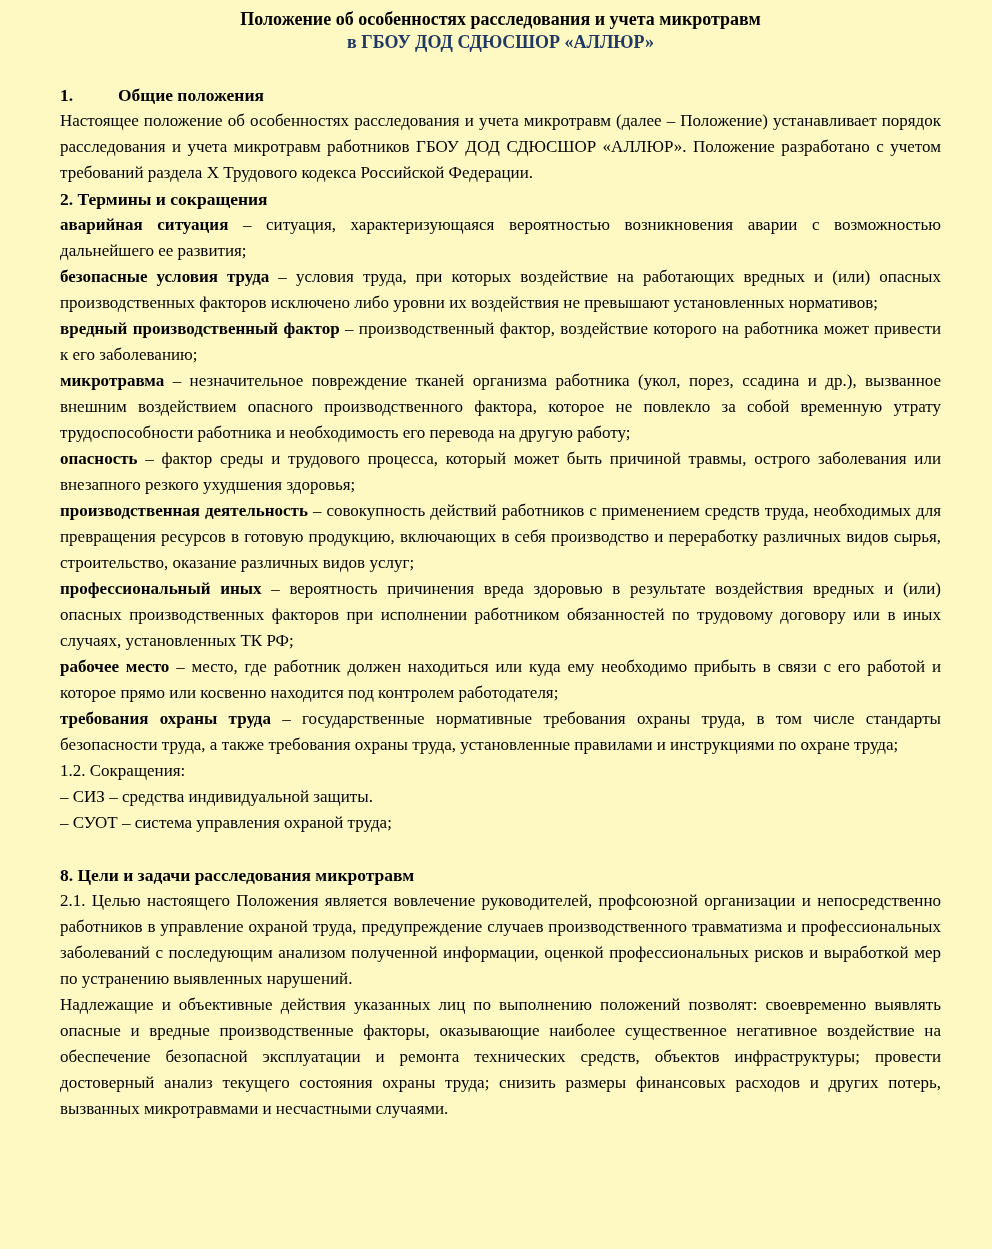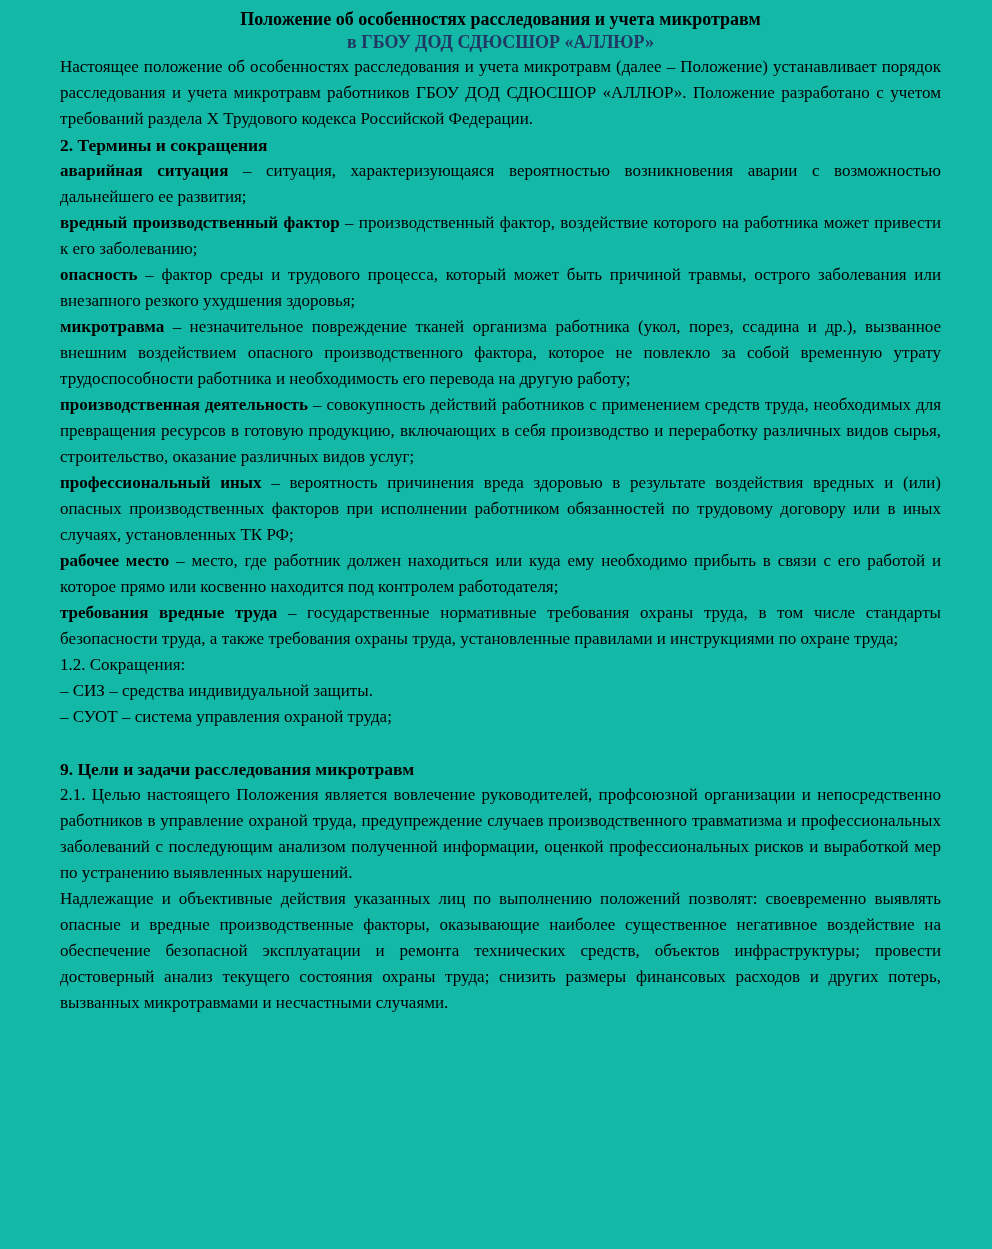--- a/index.html
+++ b/index.html
@@ -11,7 +11,7 @@
     position: relative;
     width: 992px;
     height: 1249px;
-    background: #14b8a6;
+    background: #fef9c3;
     font-family: "Liberation Serif", "DejaVu Serif", serif;
     color: #000000;
     font-size: 17px;

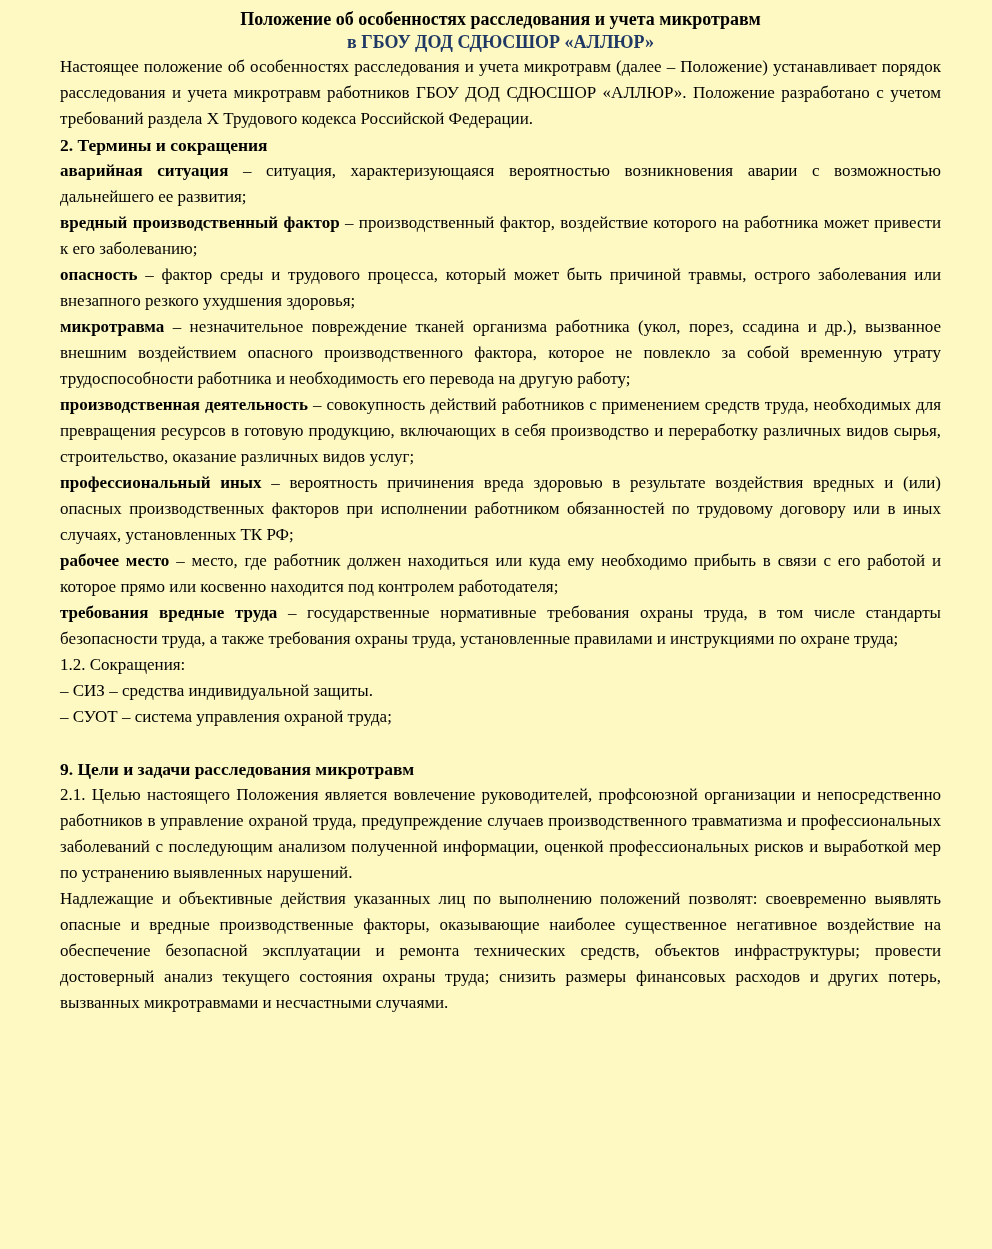--- a/index.html
+++ b/index.html
@@ -65,6 +65,9 @@
     <div class="line2">в ГБОУ ДОД СДЮСШОР «АЛЛЮР»</div>
   </div>
 
+  <div class="section-heading s1-heading">
+    <span class="num">1.</span><span>Общие положения</span>
+  </div>
   <p class="body-par">Настоящее положение об особенностях расследования и учета микротравм (далее – Положение) устанавливает порядок расследования и учета микротравм работников ГБОУ ДОД СДЮСШОР «АЛЛЮР». Положение разработано с учетом требований раздела X Трудового кодекса Российской Федерации.</p>
 
   <div class="section-heading">2. Термины и сокращения</div>

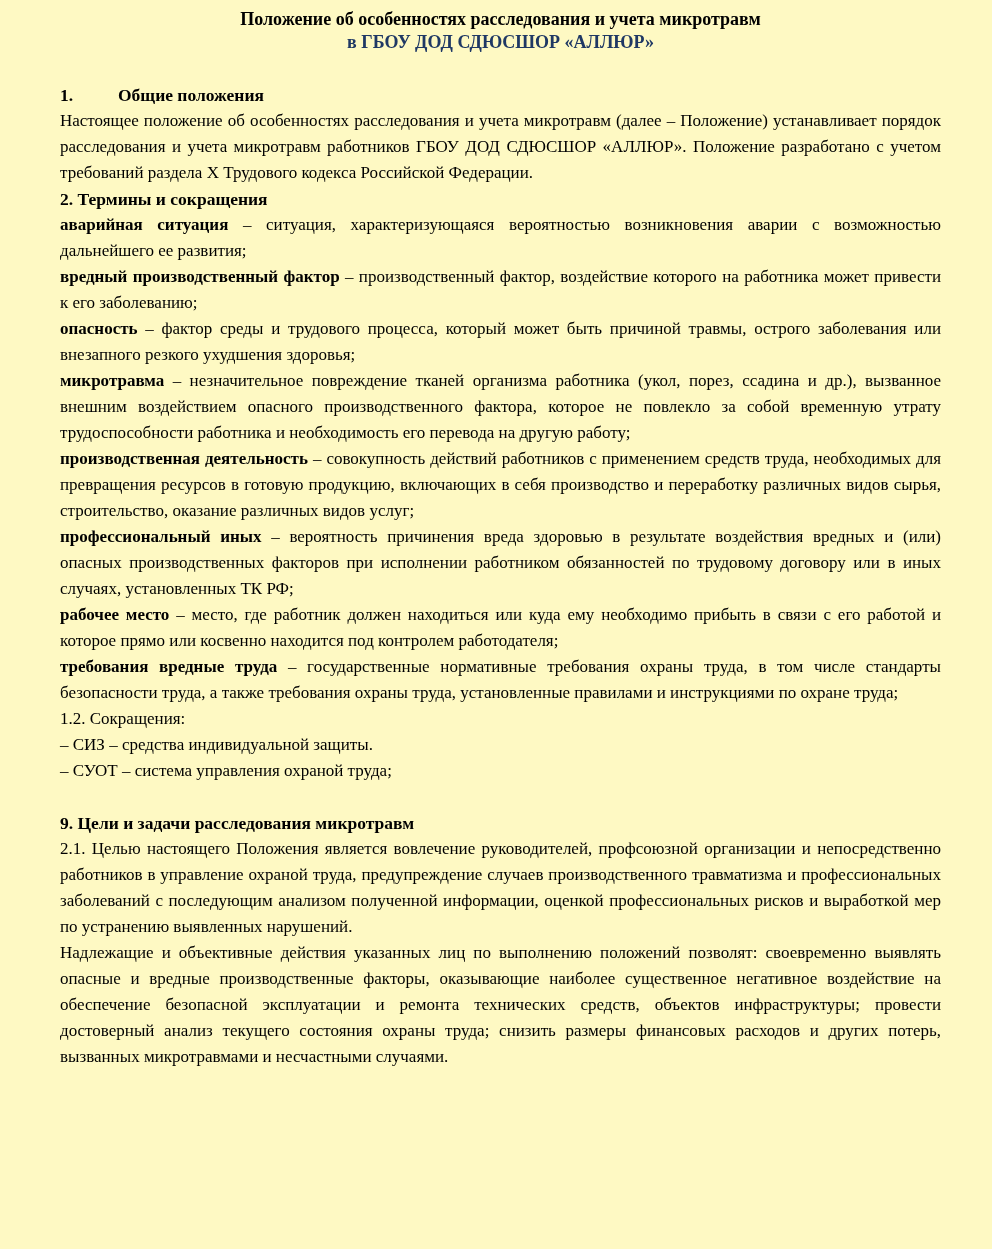--- a/index.html
+++ b/index.html
@@ -73,6 +73,7 @@
   <div class="section-heading">2. Термины и сокращения</div>
 
   <p class="body-par def"><strong>аварийная ситуация</strong><span> – ситуация, характеризующаяся вероятностью возникновения аварии с возможностью дальнейшего ее развития;</span></p>
+  <p class="body-par def"><strong>безопасные условия труда</strong><span> – условия труда, при которых воздействие на работающих вредных и (или) опасных производственных факторов исключено либо уровни их воздействия не превышают установленных нормативов;</span></p>
   <p class="body-par def"><strong>вредный производственный фактор</strong><span> – производственный фактор, воздействие которого на работника может привести к его заболеванию;</span></p>
   <p class="body-par def"><strong>опасность</strong><span> – фактор среды и трудового процесса, который может быть причиной травмы, острого заболевания или внезапного резкого ухудшения здоровья;</span></p>
   <p class="body-par def"><strong>микротравма</strong><span> – незначительное повреждение тканей организма работника (укол, порез, ссадина и др.), вызванное внешним воздействием опасного производственного фактора, которое не повлекло за собой временную утрату трудоспособности работника и необходимость его перевода на другую работу;</span></p>

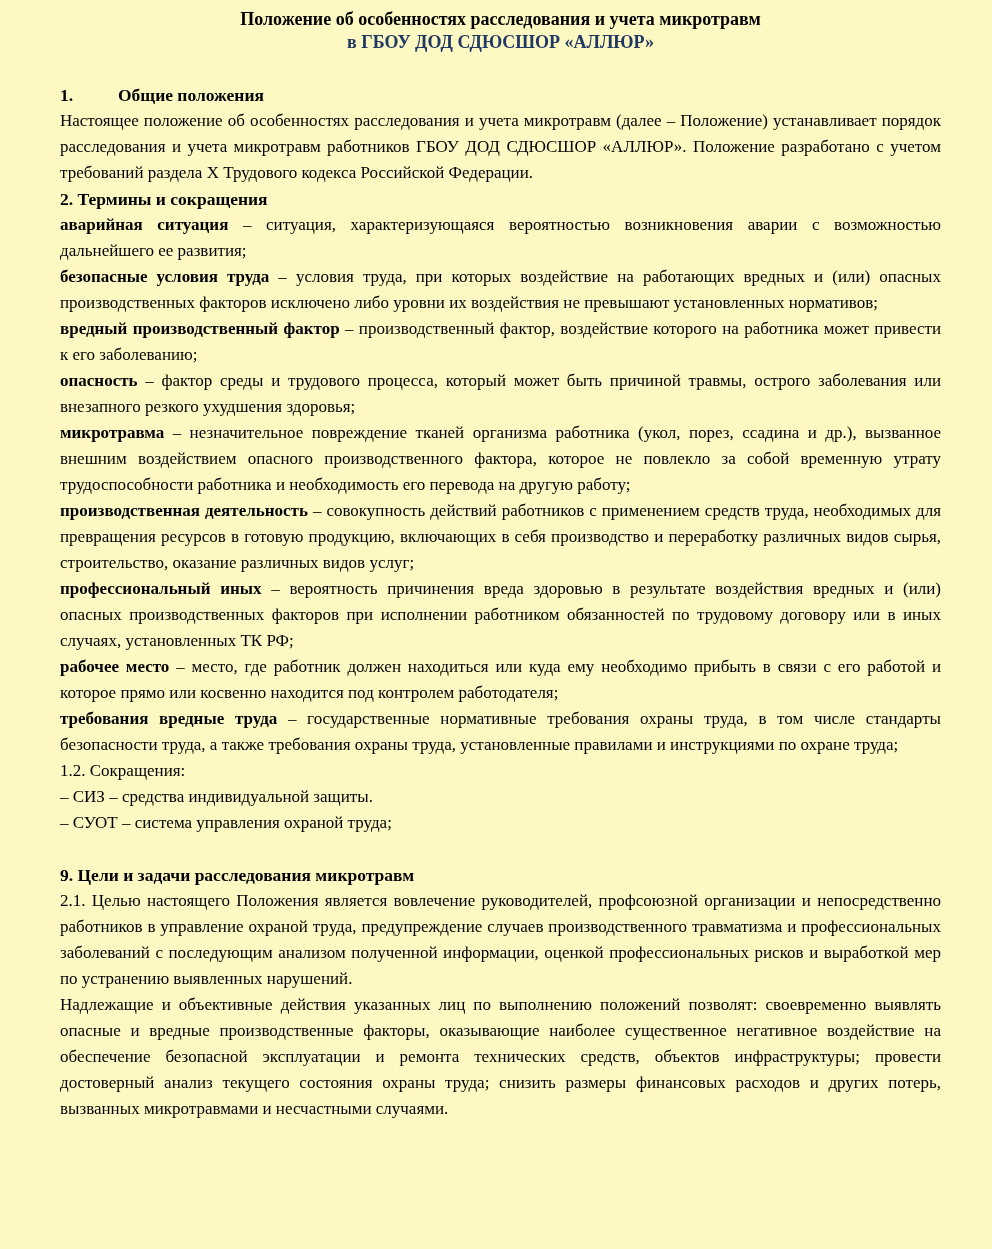--- a/index.html
+++ b/index.html
@@ -75,8 +75,8 @@
   <p class="body-par def"><strong>аварийная ситуация</strong><span> – ситуация, характеризующаяся вероятностью возникновения аварии с возможностью дальнейшего ее развития;</span></p>
   <p class="body-par def"><strong>безопасные условия труда</strong><span> – условия труда, при которых воздействие на работающих вредных и (или) опасных производственных факторов исключено либо уровни их воздействия не превышают установленных нормативов;</span></p>
   <p class="body-par def"><strong>вредный производственный фактор</strong><span> – производственный фактор, воздействие которого на работника может привести к его заболеванию;</span></p>
+  <p class="body-par def"><strong>микротравма</strong><span> – незначительное повреждение тканей организма работника (укол, порез, ссадина и др.), вызванное внешним воздействием опасного производственного фактора, которое не повлекло за собой временную утрату трудоспособности работника и необходимость его перевода на другую работу;</span></p>
   <p class="body-par def"><strong>опасность</strong><span> – фактор среды и трудового процесса, который может быть причиной травмы, острого заболевания или внезапного резкого ухудшения здоровья;</span></p>
-  <p class="body-par def"><strong>микротравма</strong><span> – незначительное повреждение тканей организма работника (укол, порез, ссадина и др.), вызванное внешним воздействием опасного производственного фактора, которое не повлекло за собой временную утрату трудоспособности работника и необходимость его перевода на другую работу;</span></p>
   <p class="body-par def"><strong>производственная деятельность</strong><span> – совокупность действий работников с применением средств труда, необходимых для превращения ресурсов в готовую продукцию, включающих в себя производство и переработку различных видов сырья, строительство, оказание различных видов услуг;</span></p>
   <p class="body-par def"><strong>профессиональный иных</strong><span> – вероятность причинения вреда здоровью в результате воздействия вредных и (или) опасных производственных факторов при исполнении работником обязанностей по трудовому договору или в иных случаях, установленных ТК РФ;</span></p>
   <p class="body-par def"><strong>рабочее место</strong><span> – место, где работник должен находиться или куда ему необходимо прибыть в связи с его работой и которое прямо или косвенно находится под контролем работодателя;</span></p>

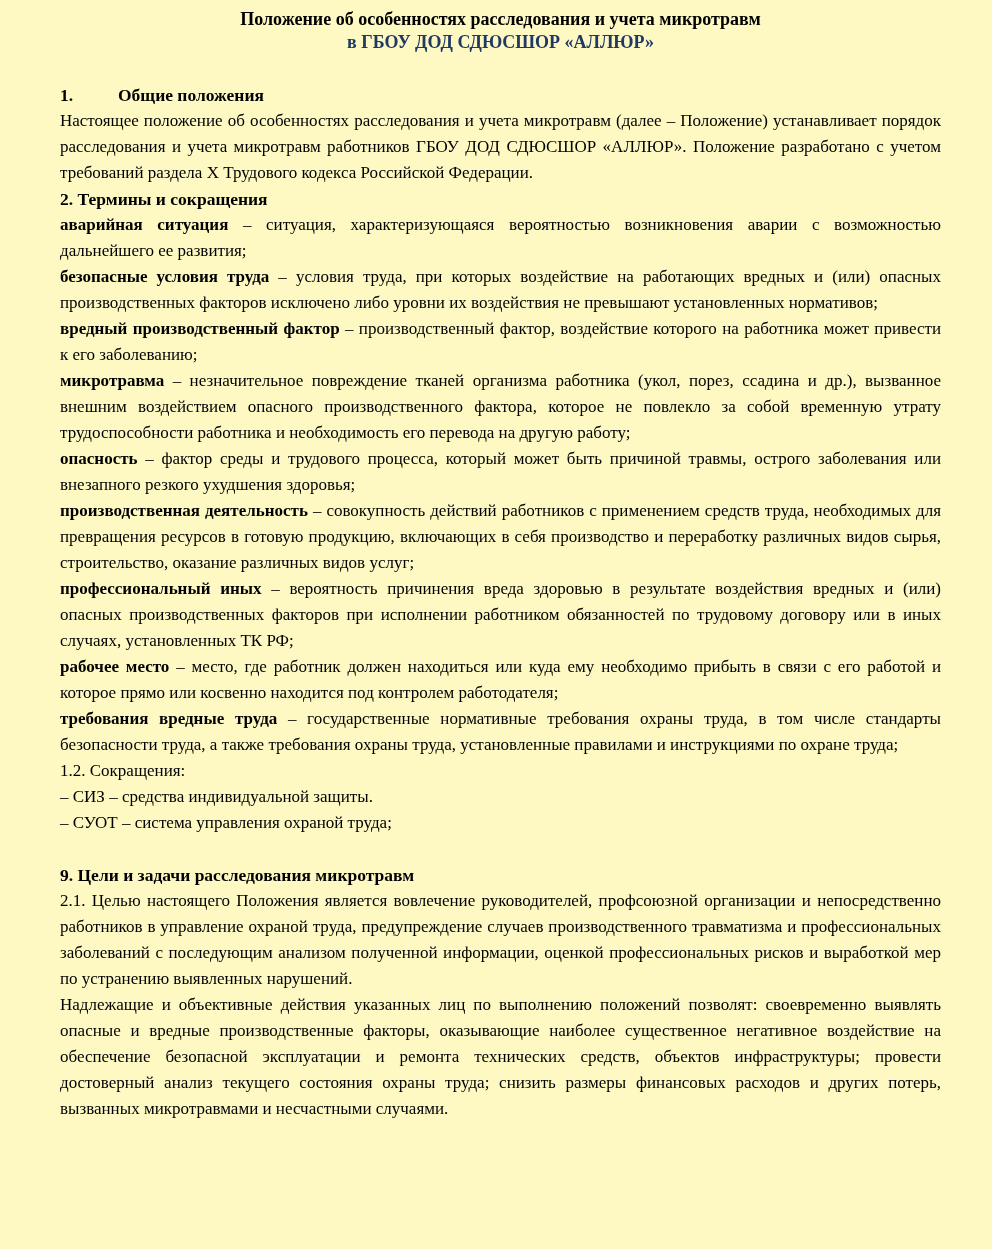--- a/index.html
+++ b/index.html
@@ -80,7 +80,7 @@
   <p class="body-par def"><strong>производственная деятельность</strong><span> – совокупность действий работников с применением средств труда, необходимых для превращения ресурсов в готовую продукцию, включающих в себя производство и переработку различных видов сырья, строительство, оказание различных видов услуг;</span></p>
   <p class="body-par def"><strong>профессиональный иных</strong><span> – вероятность причинения вреда здоровью в результате воздействия вредных и (или) опасных производственных факторов при исполнении работником обязанностей по трудовому договору или в иных случаях, установленных ТК РФ;</span></p>
   <p class="body-par def"><strong>рабочее место</strong><span> – место, где работник должен находиться или куда ему необходимо прибыть в связи с его работой и которое прямо или косвенно находится под контролем работодателя;</span></p>
-  <p class="body-par def"><strong>требования вредные труда</strong><span> – государственные нормативные требования охраны труда, в том числе стандарты безопасности труда, а также требования охраны труда, установленные правилами и инструкциями по охране труда;</span></p>
+  <p class="body-par def"><strong>требования охраны труда</strong><span> – государственные нормативные требования охраны труда, в том числе стандарты безопасности труда, а также требования охраны труда, установленные правилами и инструкциями по охране труда;</span></p>
 
   <p class="body-par">1.2. Сокращения:</p>
   <p class="body-par">– СИЗ – средства индивидуальной защиты.</p>

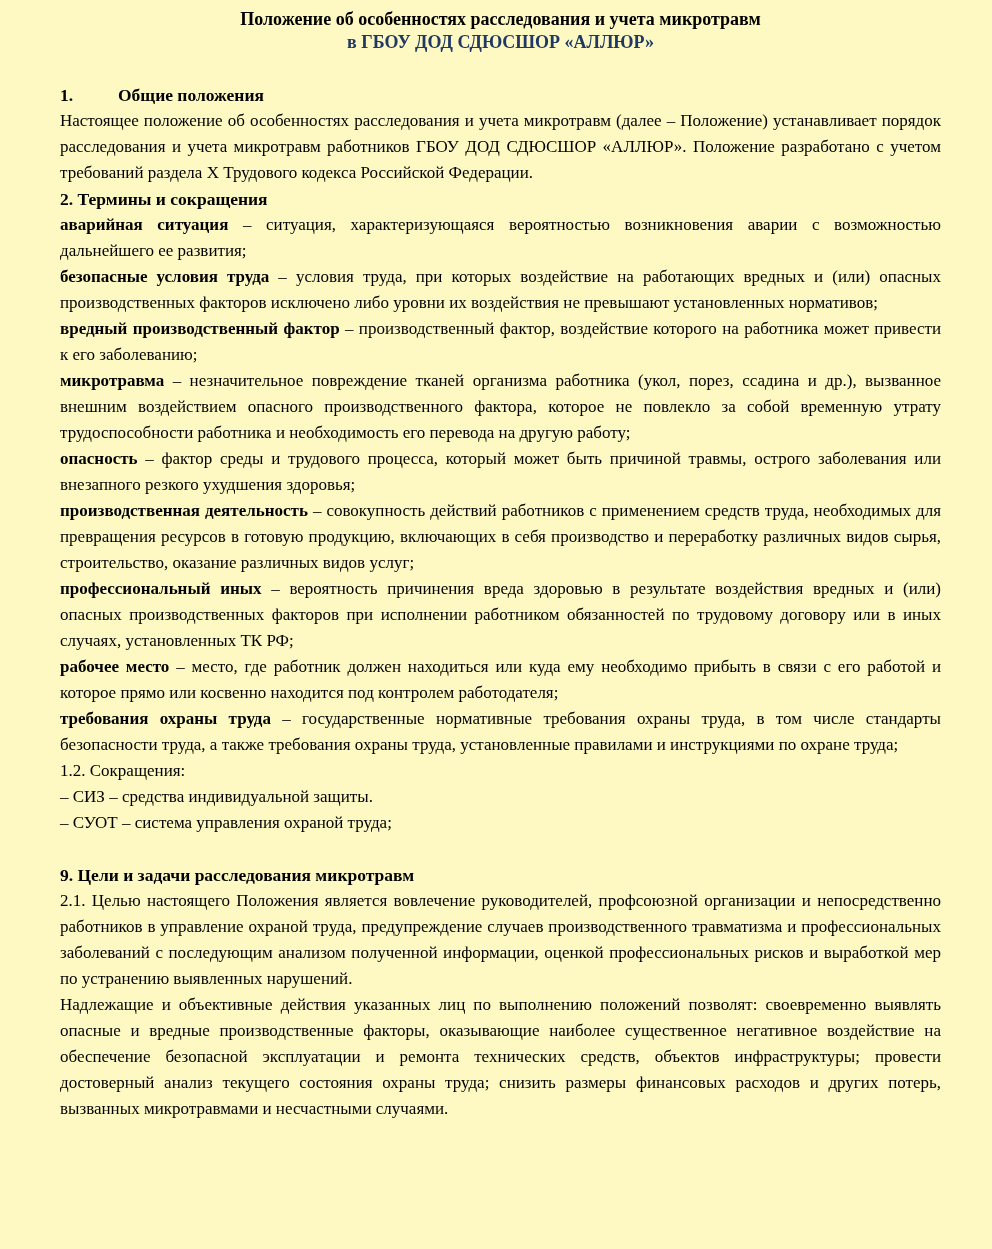--- a/index.html
+++ b/index.html
@@ -86,7 +86,7 @@
   <p class="body-par">– СИЗ – средства индивидуальной защиты.</p>
   <p class="body-par">– СУОТ – система управления охраной труда;</p>
 
-  <div class="section-heading goals-heading">9. Цели и задачи расследования микротравм</div>
+  <div class="section-heading goals-heading">8. Цели и задачи расследования микротравм</div>
   <p class="body-par">2.1. Целью настоящего Положения является вовлечение руководителей, профсоюзной организации и непосредственно работников в управление охраной труда, предупреждение случаев производственного травматизма и профессиональных заболеваний с последующим анализом полученной информации, оценкой профессиональных рисков и выработкой мер по устранению выявленных нарушений.</p>
   <p class="body-par">Надлежащие и объективные действия указанных лиц по выполнению положений позволят: своевременно выявлять опасные и вредные производственные факторы, оказывающие наиболее существенное негативное воздействие на обеспечение безопасной эксплуатации и ремонта технических средств, объектов инфраструктуры; провести достоверный анализ текущего состояния охраны труда; снизить размеры финансовых расходов и других потерь, вызванных микротравмами и несчастными случаями.</p>
 

